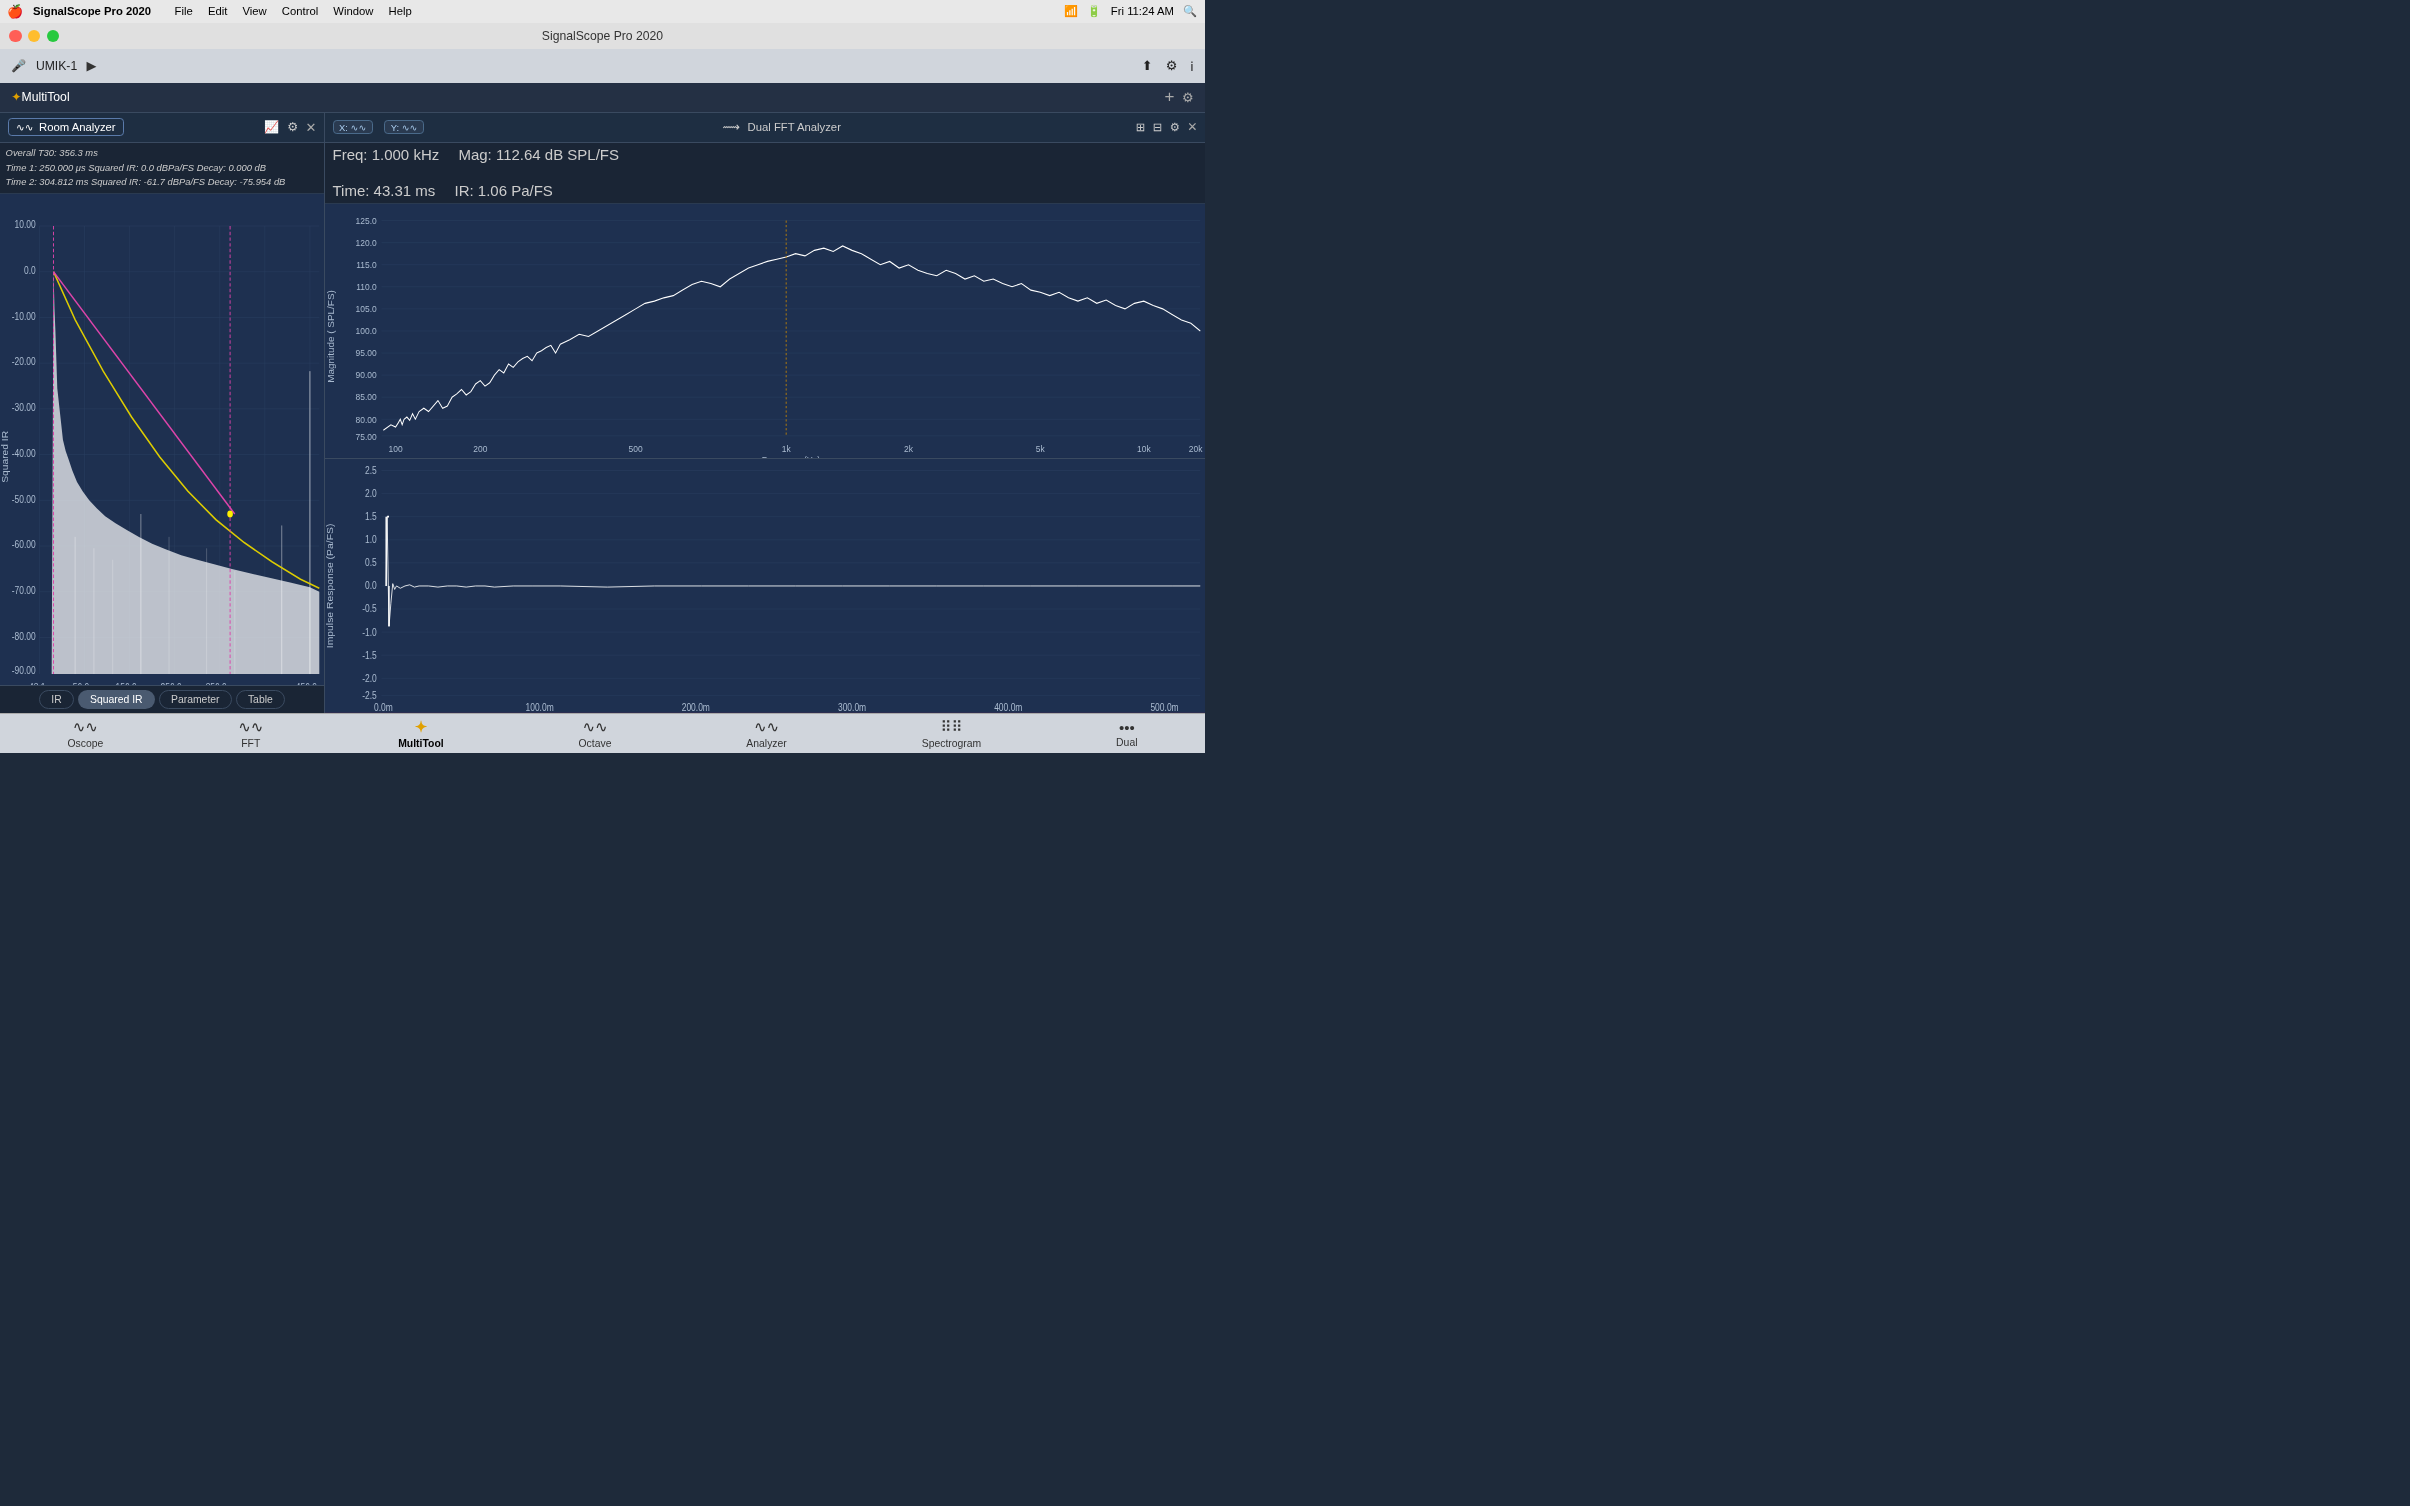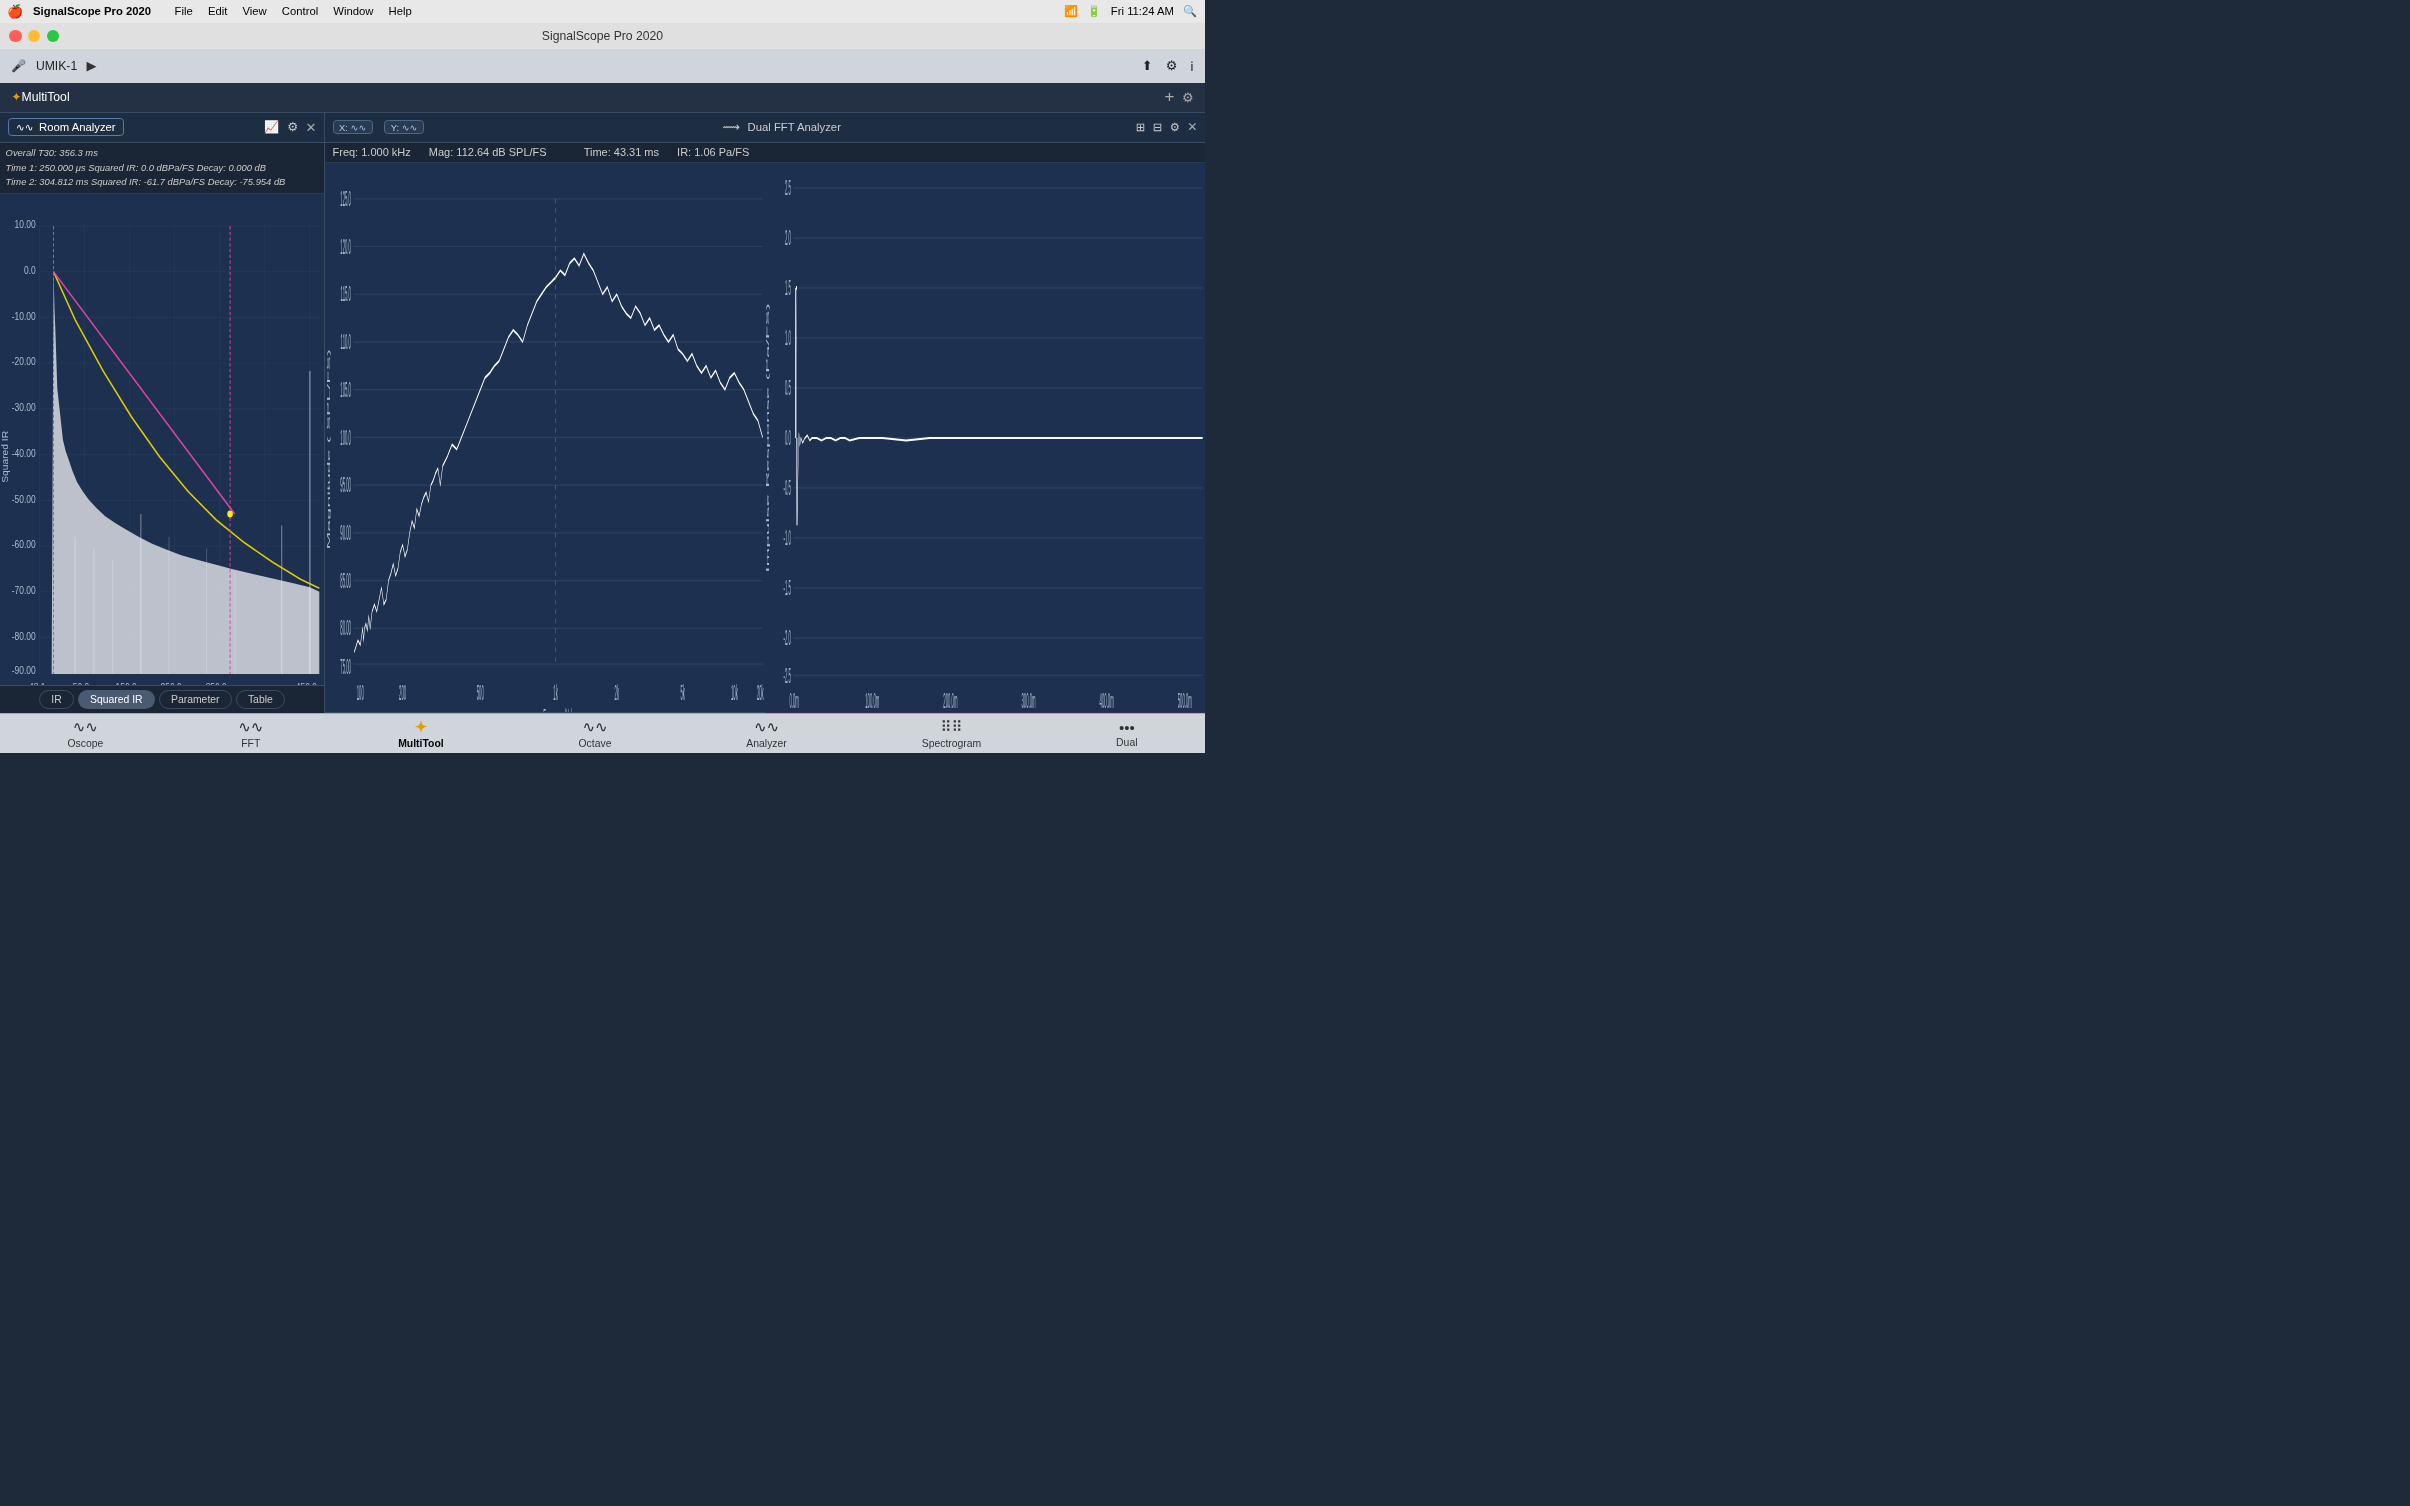--- a/index.html
+++ b/index.html
@@ -201,12 +201,13 @@
     }
     .dual-fft-info {
       padding: 3.8px 7.5px;
-      font-size: 11px;
+      font-size: 15px;
       color: #ccc;
       background: #1a2535;
       border-bottom: 0.9px solid #2a3a50;
       display: flex;
-      gap: 37px;
+      gap: 19px;
+      flex-direction: column;
     }
 
     .right-charts {

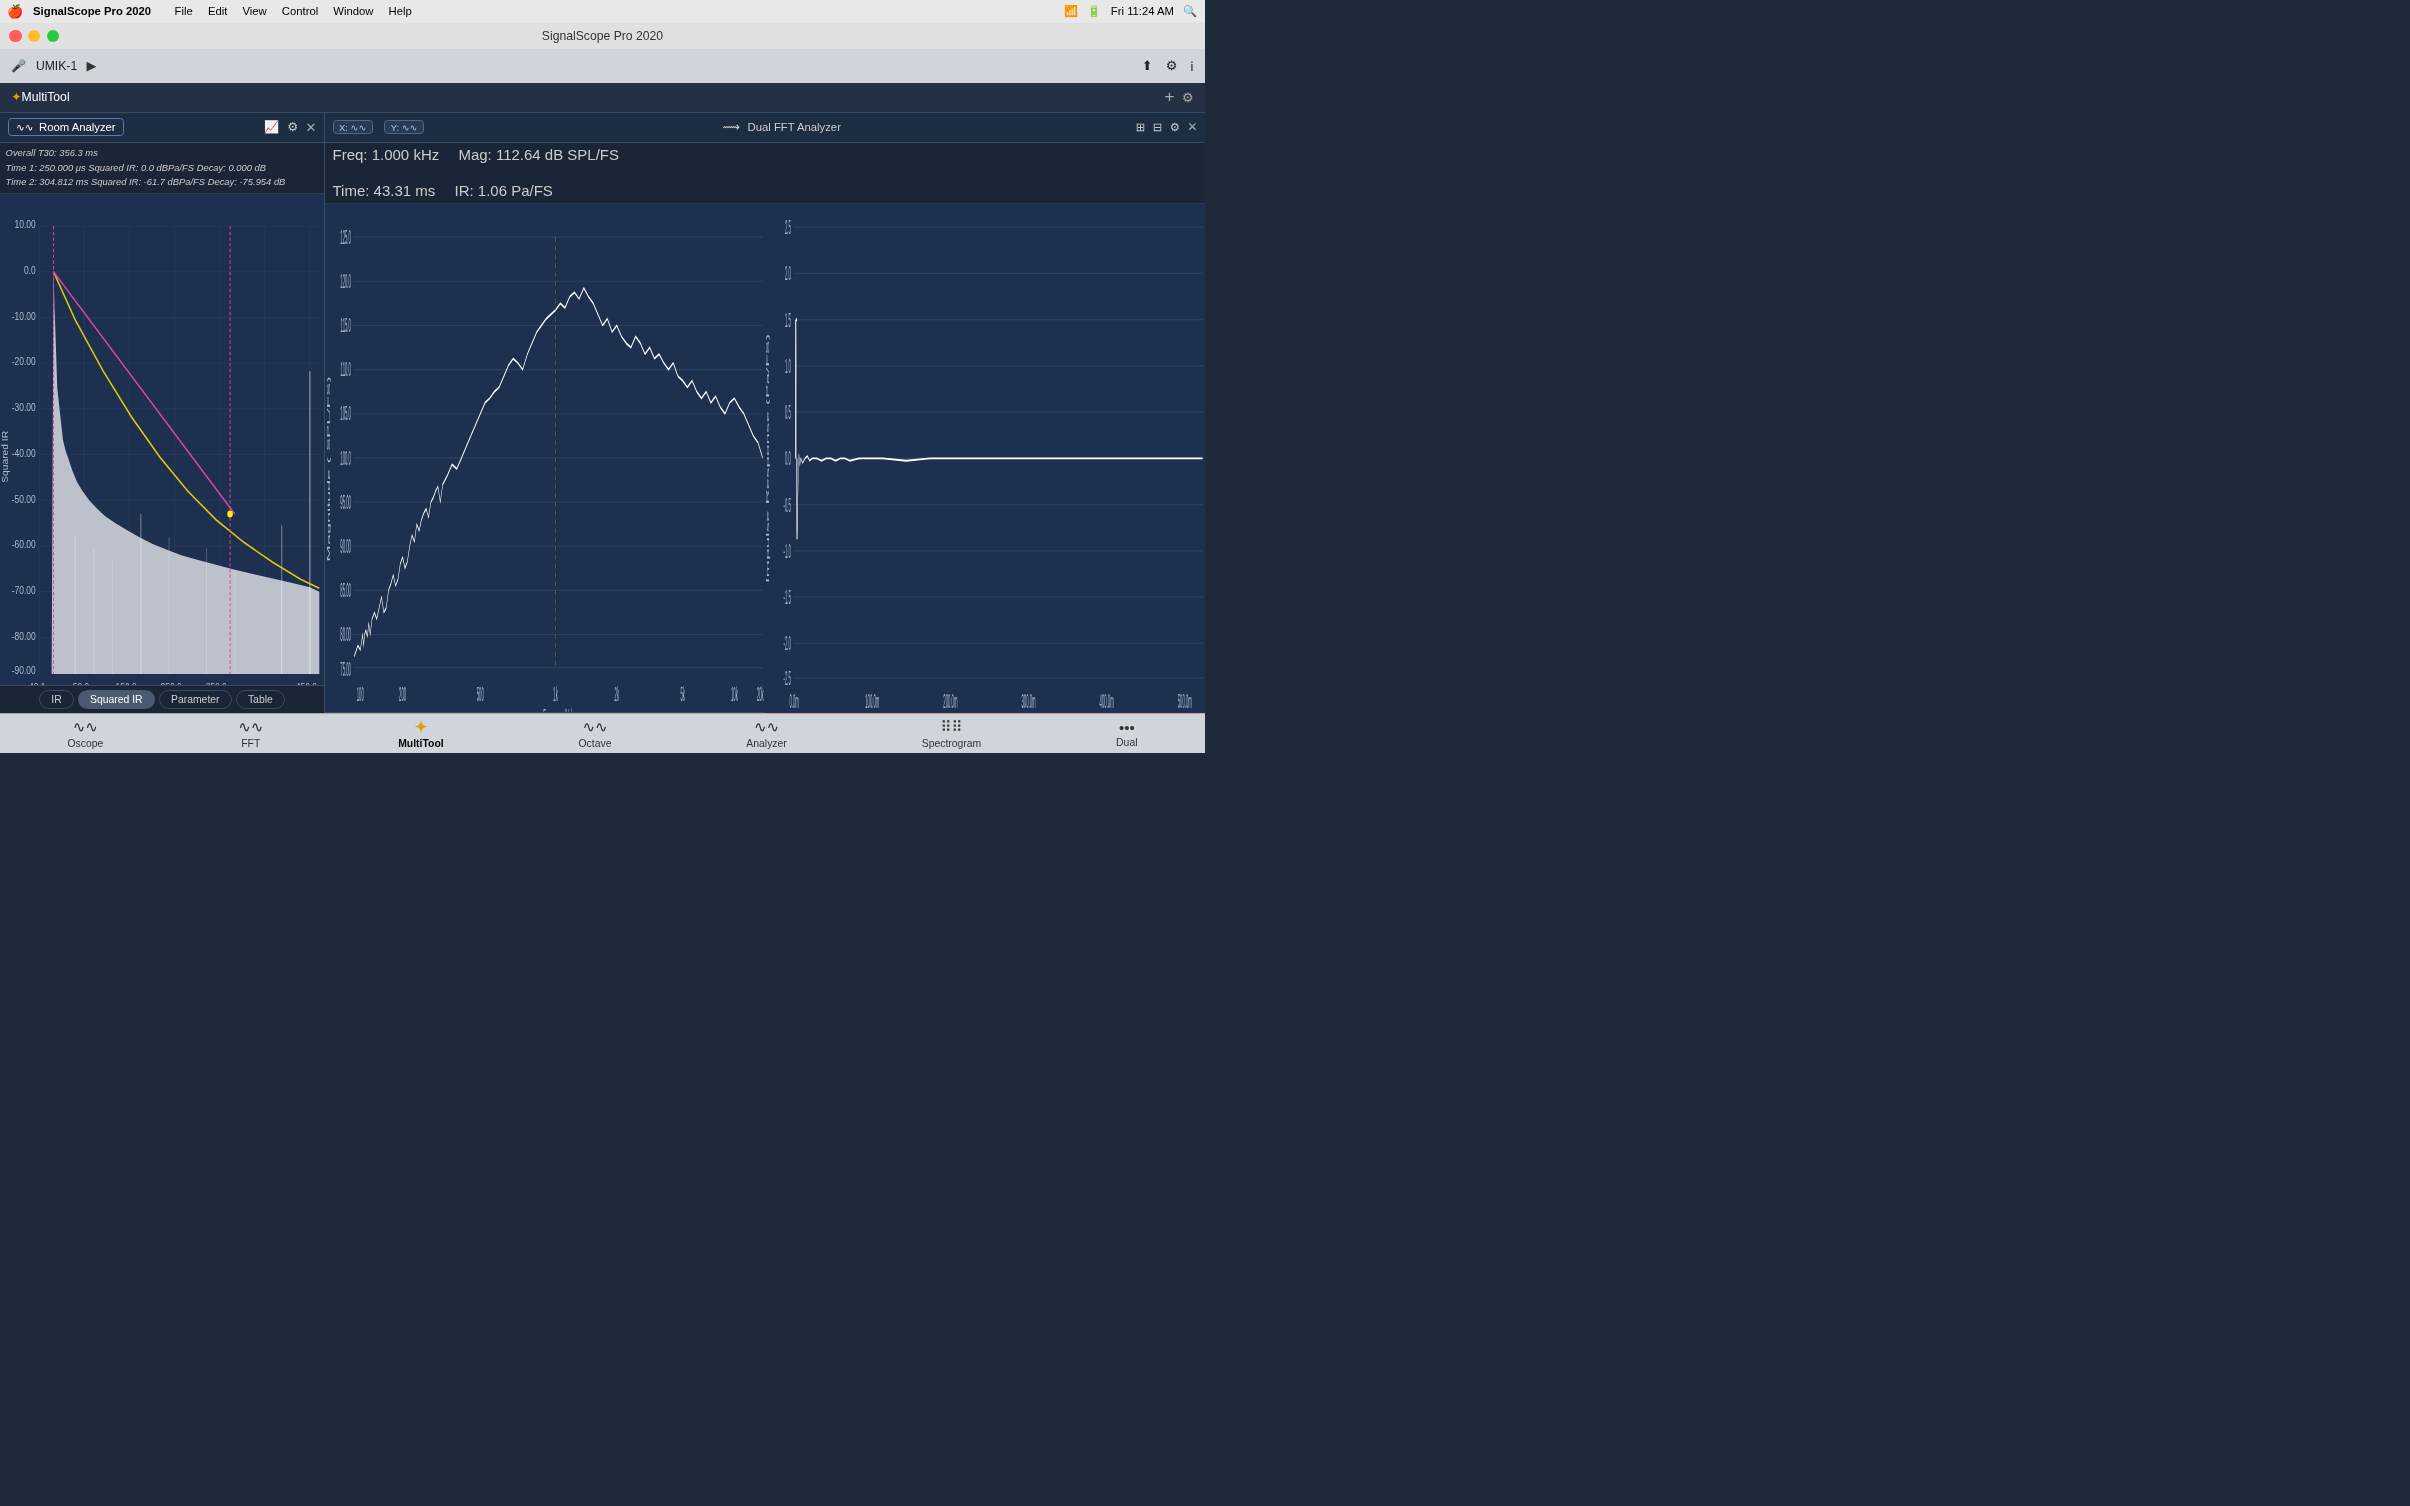--- a/index.html
+++ b/index.html
@@ -213,7 +213,7 @@
     .right-charts {
       flex: 1;
       display: flex;
-      flex-direction: row;
+      flex-direction: column;
     }
     .top-chart {
       flex: 1;

